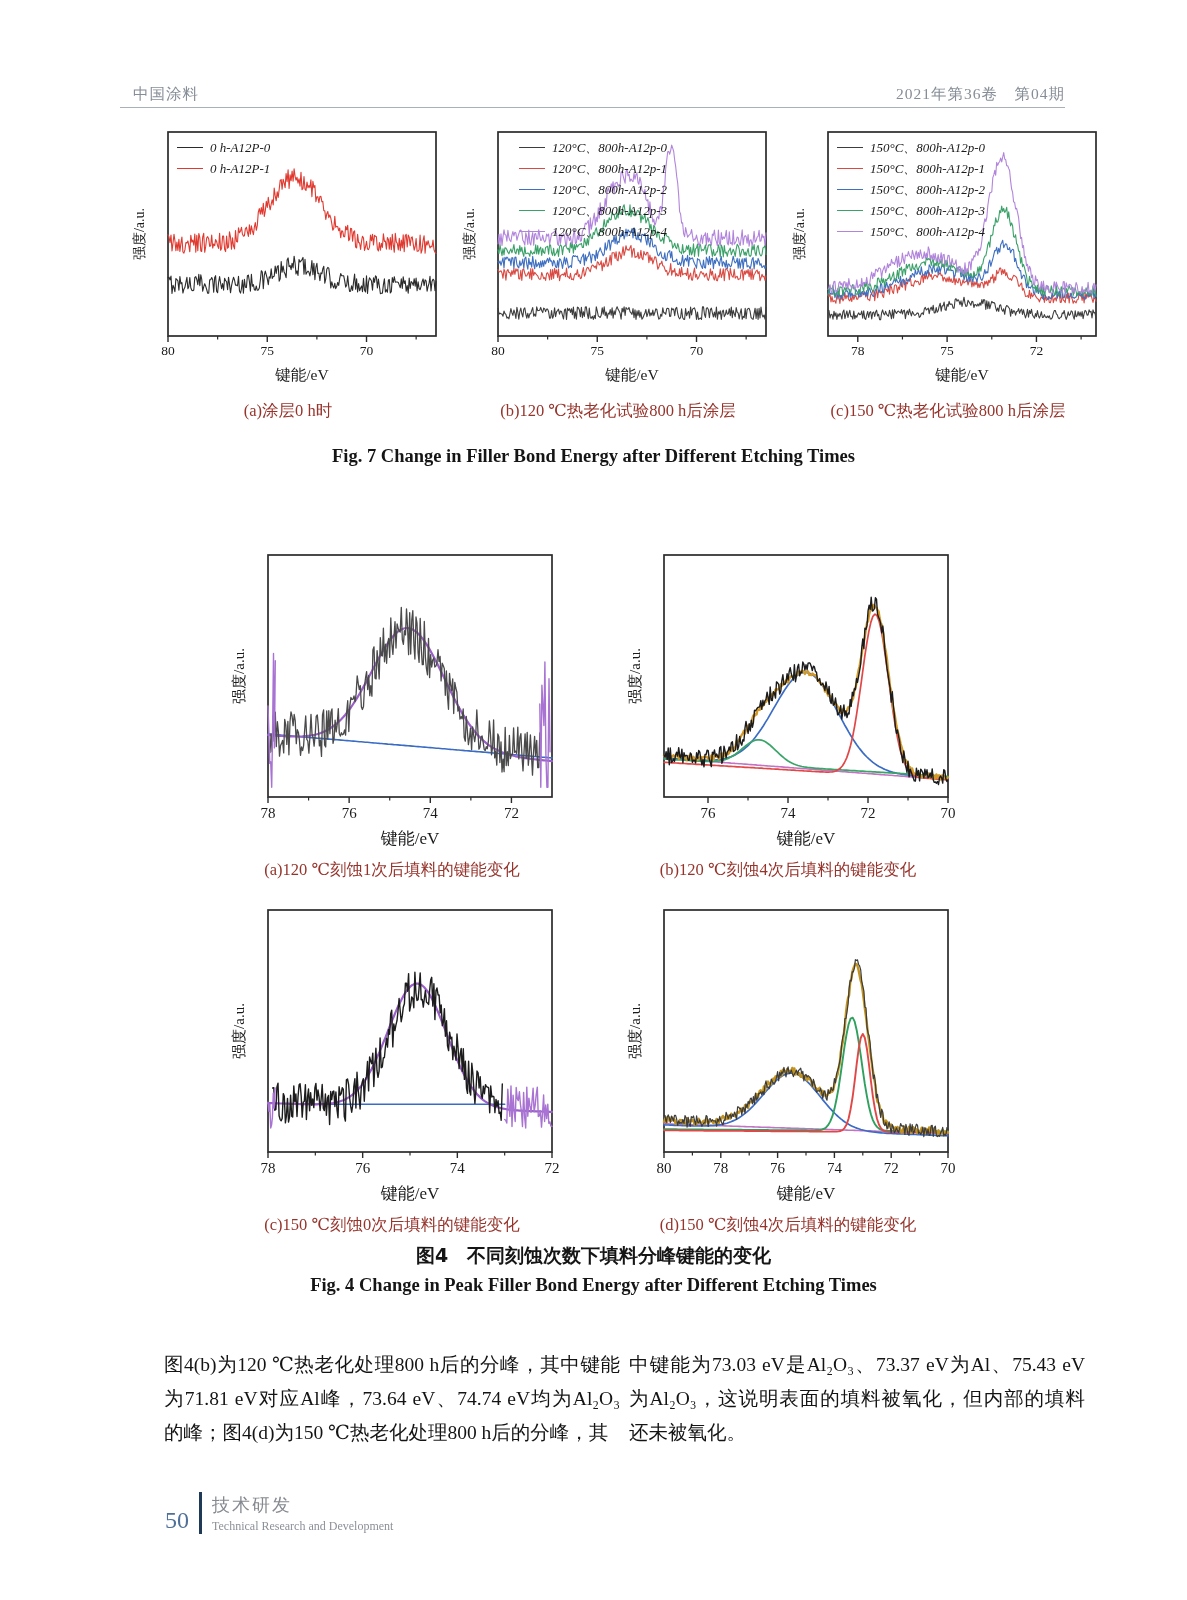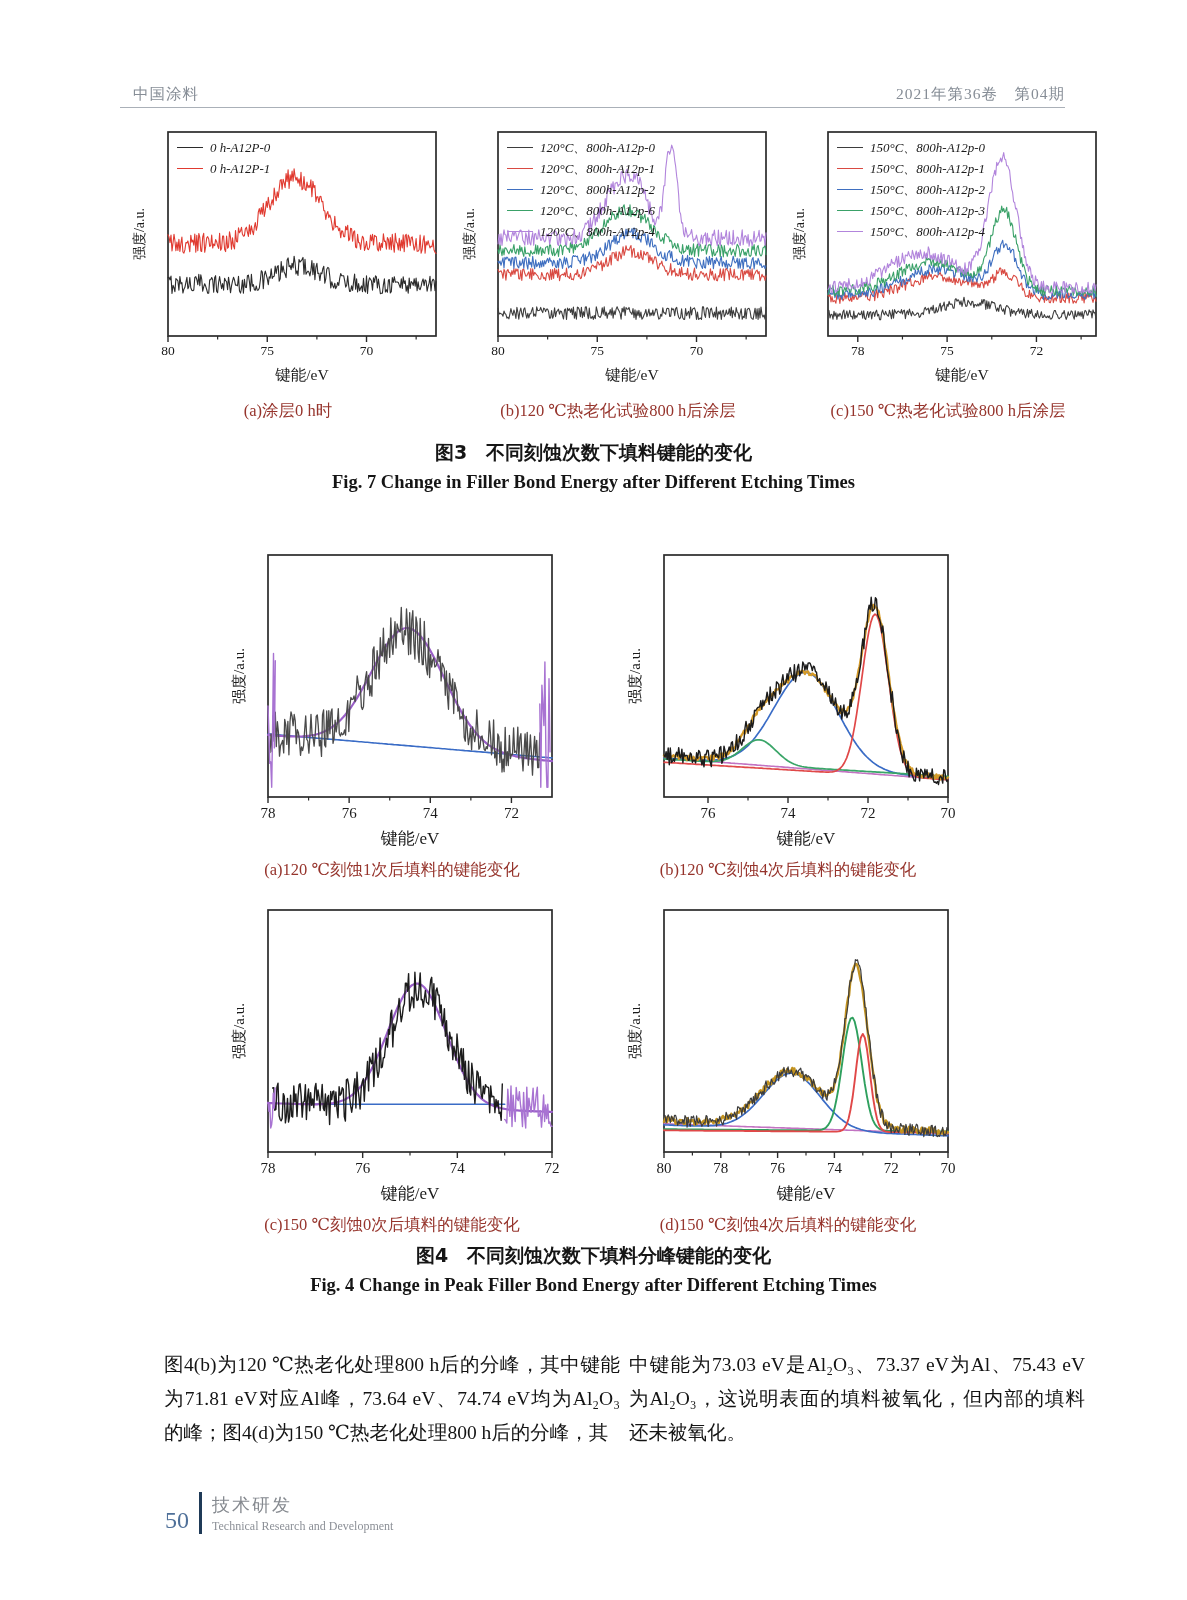--- a/index.html
+++ b/index.html
@@ -96,7 +96,7 @@
             <polyline points="40.0,139.2 41.0,141.3 42.0,139.1 43.0,143.3 44.0,139.7 45.0,135.9 46.0,146.0 46.9,135.3 47.9,137.3 48.9,135.1 49.9,136.2 50.9,138.7 51.9,136.7 52.9,143.5 53.9,135.6 54.9,136.0 55.9,146.5 56.9,135.3 57.9,135.1 58.9,142.5 59.9,144.9 60.8,145.9 61.8,138.8 62.8,143.6 63.8,141.6 64.8,137.0 65.8,146.5 66.8,136.5 67.8,135.0 68.8,142.4 69.8,147.1 70.8,136.3 71.8,142.4 72.8,140.2 73.7,145.2 74.7,134.3 75.7,142.0 76.7,146.8 77.7,137.8 78.7,144.7 79.7,142.7 80.7,140.6 81.7,145.7 82.7,139.0 83.7,145.0 84.7,138.5 85.7,144.3 86.7,138.5 87.6,141.9 88.6,138.6 89.6,136.4 90.6,140.5 91.6,135.7 92.6,139.1 93.6,138.8 94.6,143.9 95.6,138.4 96.6,140.1 97.6,144.8 98.6,145.7 99.6,138.5 100.5,145.4 101.5,136.7 102.5,137.4 103.5,140.7 104.5,146.5 105.5,140.4 106.5,135.0 107.5,142.3 108.5,136.0 109.5,140.2 110.5,146.0 111.5,144.7 112.5,143.6 113.5,145.5 114.4,135.1 115.4,133.5 116.4,134.5 117.4,133.8 118.4,134.7 119.4,134.1 120.4,138.6 121.4,138.8 122.4,141.5 123.4,135.7 124.4,134.2 125.4,131.9 126.4,143.2 127.3,132.7 128.3,138.9 129.3,135.0 130.3,134.4 131.3,129.9 132.3,133.5 133.3,141.0 134.3,132.2 135.3,132.8 136.3,133.3 137.3,138.6 138.3,128.4 139.3,136.4 140.3,130.2 141.2,128.9 142.2,125.7 143.2,129.0 144.2,131.2 145.2,133.7 146.2,132.1 147.2,120.8 148.2,128.1 149.2,125.7 150.2,118.8 151.2,118.0 152.2,128.2 153.2,121.1 154.1,118.2 155.1,119.8 156.1,113.5 157.1,121.8 158.1,113.4 159.1,122.2 160.1,119.4 161.1,120.4 162.1,112.9 163.1,114.6 164.1,110.8 165.1,109.5 166.1,117.0 167.1,113.3 168.0,107.1 169.0,114.1 170.0,107.9 171.0,109.2 172.0,110.2 173.0,109.7 174.0,106.6 175.0,116.0 176.0,105.9 177.0,107.4 178.0,116.7 179.0,117.7 180.0,110.5 180.9,117.7 181.9,117.2 182.9,120.2 183.9,112.3 184.9,112.5 185.9,113.5 186.9,111.4 187.9,118.3 188.9,122.9 189.9,112.5 190.9,120.5 191.9,125.0 192.9,117.3 193.9,116.8 194.8,124.5 195.8,125.1 196.8,122.9 197.8,123.6 198.8,129.1 199.8,133.1 200.8,133.8 201.8,131.3 202.8,129.8 203.8,135.1 204.8,136.3 205.8,136.9 206.8,130.8 207.7,138.7 208.7,138.1 209.7,131.3 210.7,129.7 211.7,128.5 212.7,136.0 213.7,129.5 214.7,139.1 215.7,139.7 216.7,139.0 217.7,139.1 218.7,137.2 219.7,142.5 220.7,142.5 221.6,140.1 222.6,143.6 223.6,140.1 224.6,133.2 225.6,144.3 226.6,138.1 227.6,136.4 228.6,139.1 229.6,133.3 230.6,144.2 231.6,135.4 232.6,137.2 233.6,136.3 234.5,135.9 235.5,139.0 236.5,141.5 237.5,143.4 238.5,146.3 239.5,136.6 240.5,137.8 241.5,137.7 242.5,141.8 243.5,144.5 244.5,146.4 245.5,138.0 246.5,145.6 247.5,146.1 248.4,135.1 249.4,137.5 250.4,142.7 251.4,134.4 252.4,142.5 253.4,136.8 254.4,136.1 255.4,146.6 256.4,138.2 257.4,141.4 258.4,135.8 259.4,138.7 260.4,140.0 261.3,143.7 262.3,137.9 263.3,134.5 264.3,144.3 265.3,139.7 266.3,141.0 267.3,145.2 268.3,138.4 269.3,146.7 270.3,141.9 271.3,142.5 272.3,144.9 273.3,143.9 274.3,138.8 275.2,134.2 276.2,138.7 277.2,141.0 278.2,139.9 279.2,136.4 280.2,146.3 281.2,136.9 282.2,146.1 283.2,139.9 284.2,136.8 285.2,147.0 286.2,136.5 287.2,139.5 288.1,135.8 289.1,144.9 290.1,143.7 291.1,144.4 292.1,147.0 293.1,143.0 294.1,137.2 295.1,135.5 296.1,147.0 297.1,139.2 298.1,138.9 299.1,142.3 300.1,136.4 301.1,138.9 302.0,143.3 303.0,141.7 304.0,145.5 305.0,144.6 306.0,143.5 307.0,146.7 308.0,143.7" fill="none" stroke="#3f6fc0" stroke-width="1.1" stroke-linejoin="round" stroke-linecap="round"></polyline>
             <polyline points="40.0,127.8 41.0,131.5 42.0,122.7 43.0,128.7 44.0,133.7 45.0,126.7 46.0,132.9 46.9,125.8 47.9,126.1 48.9,127.7 49.9,130.2 50.9,131.8 51.9,128.9 52.9,126.9 53.9,130.8 54.9,127.4 55.9,122.6 56.9,130.1 57.9,131.8 58.9,127.1 59.9,127.1 60.8,132.4 61.8,123.6 62.8,129.7 63.8,125.4 64.8,131.1 65.8,134.4 66.8,124.8 67.8,131.8 68.8,131.5 69.8,131.1 70.8,131.5 71.8,134.3 72.8,128.6 73.7,130.9 74.7,132.1 75.7,130.2 76.7,131.3 77.7,122.8 78.7,132.0 79.7,123.6 80.7,132.1 81.7,126.8 82.7,125.2 83.7,133.4 84.7,126.5 85.7,130.5 86.7,131.3 87.6,125.5 88.6,124.9 89.6,124.3 90.6,132.2 91.6,122.5 92.6,123.5 93.6,130.8 94.6,133.4 95.6,126.3 96.6,133.6 97.6,132.2 98.6,130.3 99.6,126.8 100.5,134.5 101.5,124.7 102.5,122.7 103.5,124.3 104.5,132.6 105.5,124.9 106.5,124.1 107.5,122.7 108.5,125.2 109.5,127.1 110.5,126.3 111.5,130.4 112.5,120.7 113.5,125.9 114.4,120.9 115.4,131.1 116.4,122.5 117.4,127.6 118.4,122.3 119.4,125.0 120.4,123.5 121.4,122.2 122.4,122.2 123.4,121.4 124.4,125.5 125.4,125.4 126.4,116.2 127.3,120.1 128.3,123.6 129.3,116.6 130.3,122.9 131.3,114.2 132.3,111.9 133.3,116.2 134.3,116.6 135.3,110.5 136.3,112.6 137.3,108.4 138.3,105.7 139.3,111.3 140.3,114.2 141.2,110.7 142.2,109.0 143.2,107.3 144.2,110.4 145.2,104.9 146.2,97.5 147.2,104.8 148.2,104.0 149.2,98.1 150.2,100.7 151.2,95.8 152.2,97.9 153.2,97.5 154.1,89.8 155.1,92.7 156.1,92.3 157.1,97.2 158.1,96.9 159.1,91.1 160.1,95.9 161.1,85.1 162.1,90.7 163.1,92.6 164.1,89.1 165.1,84.7 166.1,82.7 167.1,89.7 168.0,93.0 169.0,92.3 170.0,91.0 171.0,93.8 172.0,82.9 173.0,94.7 174.0,88.2 175.0,92.0 176.0,93.0 177.0,93.9 178.0,93.0 179.0,89.1 180.0,88.3 180.9,90.0 181.9,90.5 182.9,100.6 183.9,93.3 184.9,97.2 185.9,95.7 186.9,92.2 187.9,101.0 188.9,98.8 189.9,95.6 190.9,99.6 191.9,107.4 192.9,102.3 193.9,109.4 194.8,112.4 195.8,103.2 196.8,105.0 197.8,110.5 198.8,115.3 199.8,109.2 200.8,111.1 201.8,117.1 202.8,119.3 203.8,118.1 204.8,115.6 205.8,121.5 206.8,112.2 207.7,111.6 208.7,113.8 209.7,114.8 210.7,114.8 211.7,119.6 212.7,118.1 213.7,119.9 214.7,126.1 215.7,124.0 216.7,121.2 217.7,125.4 218.7,126.7 219.7,121.5 220.7,125.1 221.6,130.0 222.6,130.0 223.6,131.8 224.6,122.6 225.6,131.1 226.6,129.3 227.6,129.2 228.6,123.8 229.6,127.4 230.6,123.3 231.6,132.9 232.6,125.3 233.6,132.9 234.5,130.4 235.5,121.9 236.5,134.4 237.5,126.8 238.5,125.8 239.5,122.1 240.5,134.2 241.5,122.2 242.5,123.0 243.5,129.0 244.5,127.6 245.5,128.4 246.5,126.2 247.5,123.0 248.4,132.1 249.4,127.6 250.4,123.1 251.4,122.9 252.4,122.4 253.4,128.6 254.4,134.4 255.4,127.6 256.4,133.4 257.4,133.0 258.4,129.9 259.4,129.9 260.4,122.9 261.3,126.2 262.3,134.7 263.3,123.0 264.3,125.7 265.3,135.0 266.3,123.6 267.3,131.2 268.3,130.1 269.3,134.3 270.3,129.4 271.3,128.1 272.3,126.1 273.3,132.7 274.3,129.9 275.2,127.2 276.2,130.0 277.2,134.5 278.2,127.1 279.2,122.3 280.2,123.7 281.2,127.0 282.2,134.7 283.2,130.9 284.2,127.2 285.2,127.5 286.2,133.0 287.2,130.0 288.1,133.7 289.1,130.1 290.1,126.6 291.1,133.2 292.1,134.5 293.1,133.1 294.1,123.9 295.1,127.8 296.1,122.6 297.1,131.0 298.1,133.8 299.1,125.3 300.1,123.4 301.1,129.6 302.0,132.7 303.0,134.0 304.0,132.5 305.0,125.9 306.0,125.1 307.0,123.6 308.0,132.6" fill="none" stroke="#3aa168" stroke-width="1.1" stroke-linejoin="round" stroke-linecap="round"></polyline>
             <polyline points="40.0,122.0 41.0,112.2 42.0,122.6 43.0,111.8 44.0,123.4 45.0,114.6 46.0,107.8 46.9,112.6 47.9,113.1 48.9,119.2 49.9,108.3 50.9,115.3 51.9,118.4 52.9,119.7 53.9,113.4 54.9,109.6 55.9,113.9 56.9,110.2 57.9,111.0 58.9,118.3 59.9,114.5 60.8,111.8 61.8,108.6 62.8,108.1 63.8,109.7 64.8,118.3 65.8,119.9 66.8,123.2 67.8,110.8 68.8,115.0 69.8,122.5 70.8,108.0 71.8,120.8 72.8,122.9 73.7,115.7 74.7,110.5 75.7,123.1 76.7,111.9 77.7,111.5 78.7,117.1 79.7,116.9 80.7,107.7 81.7,113.7 82.7,118.4 83.7,118.0 84.7,113.1 85.7,118.0 86.7,119.9 87.6,118.7 88.6,112.1 89.6,114.1 90.6,112.1 91.6,122.3 92.6,116.8 93.6,111.4 94.6,110.9 95.6,110.5 96.6,109.2 97.6,109.1 98.6,111.7 99.6,122.2 100.5,123.5 101.5,112.3 102.5,121.5 103.5,112.8 104.5,114.8 105.5,111.8 106.5,113.3 107.5,121.8 108.5,123.5 109.5,111.6 110.5,115.3 111.5,118.5 112.5,114.3 113.5,121.8 114.4,121.7 115.4,112.6 116.4,107.5 117.4,121.5 118.4,120.8 119.4,113.5 120.4,117.5 121.4,110.2 122.4,119.2 123.4,118.8 124.4,109.4 125.4,107.1 126.4,105.5 127.3,101.1 128.3,102.1 129.3,100.5 130.3,98.5 131.3,112.6 132.3,95.9 133.3,107.2 134.3,102.2 135.3,96.5 136.3,91.0 137.3,103.2 138.3,95.1 139.3,99.8 140.3,85.8 141.2,96.1 142.2,80.8 143.2,92.9 144.2,85.0 145.2,86.9 146.2,88.8 147.2,76.5 148.2,84.8 149.2,69.5 150.2,65.8 151.2,69.7 152.2,70.0 153.2,61.9 154.1,66.0 155.1,59.7 156.1,71.9 157.1,61.2 158.1,60.9 159.1,60.3 160.1,64.4 161.1,62.5 162.1,62.6 163.1,50.3 164.1,49.5 165.1,53.8 166.1,57.5 167.1,61.2 168.0,49.4 169.0,47.3 170.0,53.8 171.0,52.1 172.0,59.4 173.0,57.0 174.0,58.5 175.0,59.7 176.0,51.4 177.0,57.1 178.0,52.4 179.0,51.5 180.0,60.7 180.9,62.1 181.9,55.3 182.9,59.3 183.9,68.3 184.9,69.3 185.9,71.6 186.9,67.3 187.9,77.4 188.9,78.8 189.9,77.6 190.9,92.1 191.9,79.9 192.9,89.6 193.9,93.0 194.8,100.0 195.8,97.1 196.8,103.3 197.8,100.7 198.8,95.8 199.8,94.6 200.8,97.0 201.8,85.5 202.8,84.5 203.8,89.7 204.8,73.7 205.8,63.8 206.8,63.6 207.7,46.6 208.7,38.4 209.7,29.8 210.7,29.4 211.7,32.2 212.7,28.3 213.7,23.1 214.7,26.1 215.7,29.5 216.7,38.3 217.7,44.7 218.7,54.4 219.7,61.2 220.7,73.4 221.6,89.6 222.6,92.0 223.6,101.1 224.6,100.7 225.6,111.6 226.6,114.7 227.6,105.6 228.6,110.3 229.6,115.2 230.6,113.6 231.6,112.6 232.6,111.5 233.6,107.5 234.5,113.9 235.5,119.3 236.5,117.1 237.5,117.2 238.5,113.1 239.5,117.8 240.5,122.4 241.5,123.7 242.5,118.3 243.5,113.1 244.5,121.5 245.5,113.8 246.5,113.5 247.5,110.7 248.4,123.3 249.4,111.4 250.4,120.0 251.4,116.0 252.4,119.9 253.4,123.3 254.4,112.0 255.4,113.4 256.4,108.0 257.4,116.7 258.4,119.6 259.4,123.8 260.4,108.0 261.3,120.6 262.3,123.7 263.3,110.6 264.3,117.5 265.3,114.9 266.3,116.6 267.3,114.3 268.3,108.3 269.3,121.1 270.3,122.9 271.3,109.8 272.3,121.5 273.3,120.6 274.3,123.0 275.2,108.4 276.2,122.3 277.2,120.9 278.2,119.0 279.2,115.0 280.2,115.7 281.2,121.1 282.2,123.5 283.2,116.0 284.2,107.7 285.2,122.8 286.2,115.2 287.2,113.6 288.1,114.5 289.1,121.1 290.1,112.6 291.1,124.1 292.1,118.1 293.1,117.9 294.1,123.6 295.1,119.0 296.1,109.3 297.1,120.2 298.1,118.6 299.1,115.1 300.1,114.4 301.1,108.3 302.0,119.1 303.0,119.0 304.0,112.1 305.0,115.6 306.0,114.1 307.0,123.5 308.0,110.8" fill="none" stroke="#b285dc" stroke-width="1.1" stroke-linejoin="round" stroke-linecap="round"></polyline>
-          </svg><div class="legend" style="left: 49px; top: 15px;">
+          </svg><div class="legend" style="left: 61px; top: 15px;">
             <div class="legend-row" style="height: 21px;">
               <span class="legend-swatch" style="border-top: 1.7px solid rgb(61, 61, 61);"></span>
               <span class="legend-label">120°C、800h-A12p-0</span>

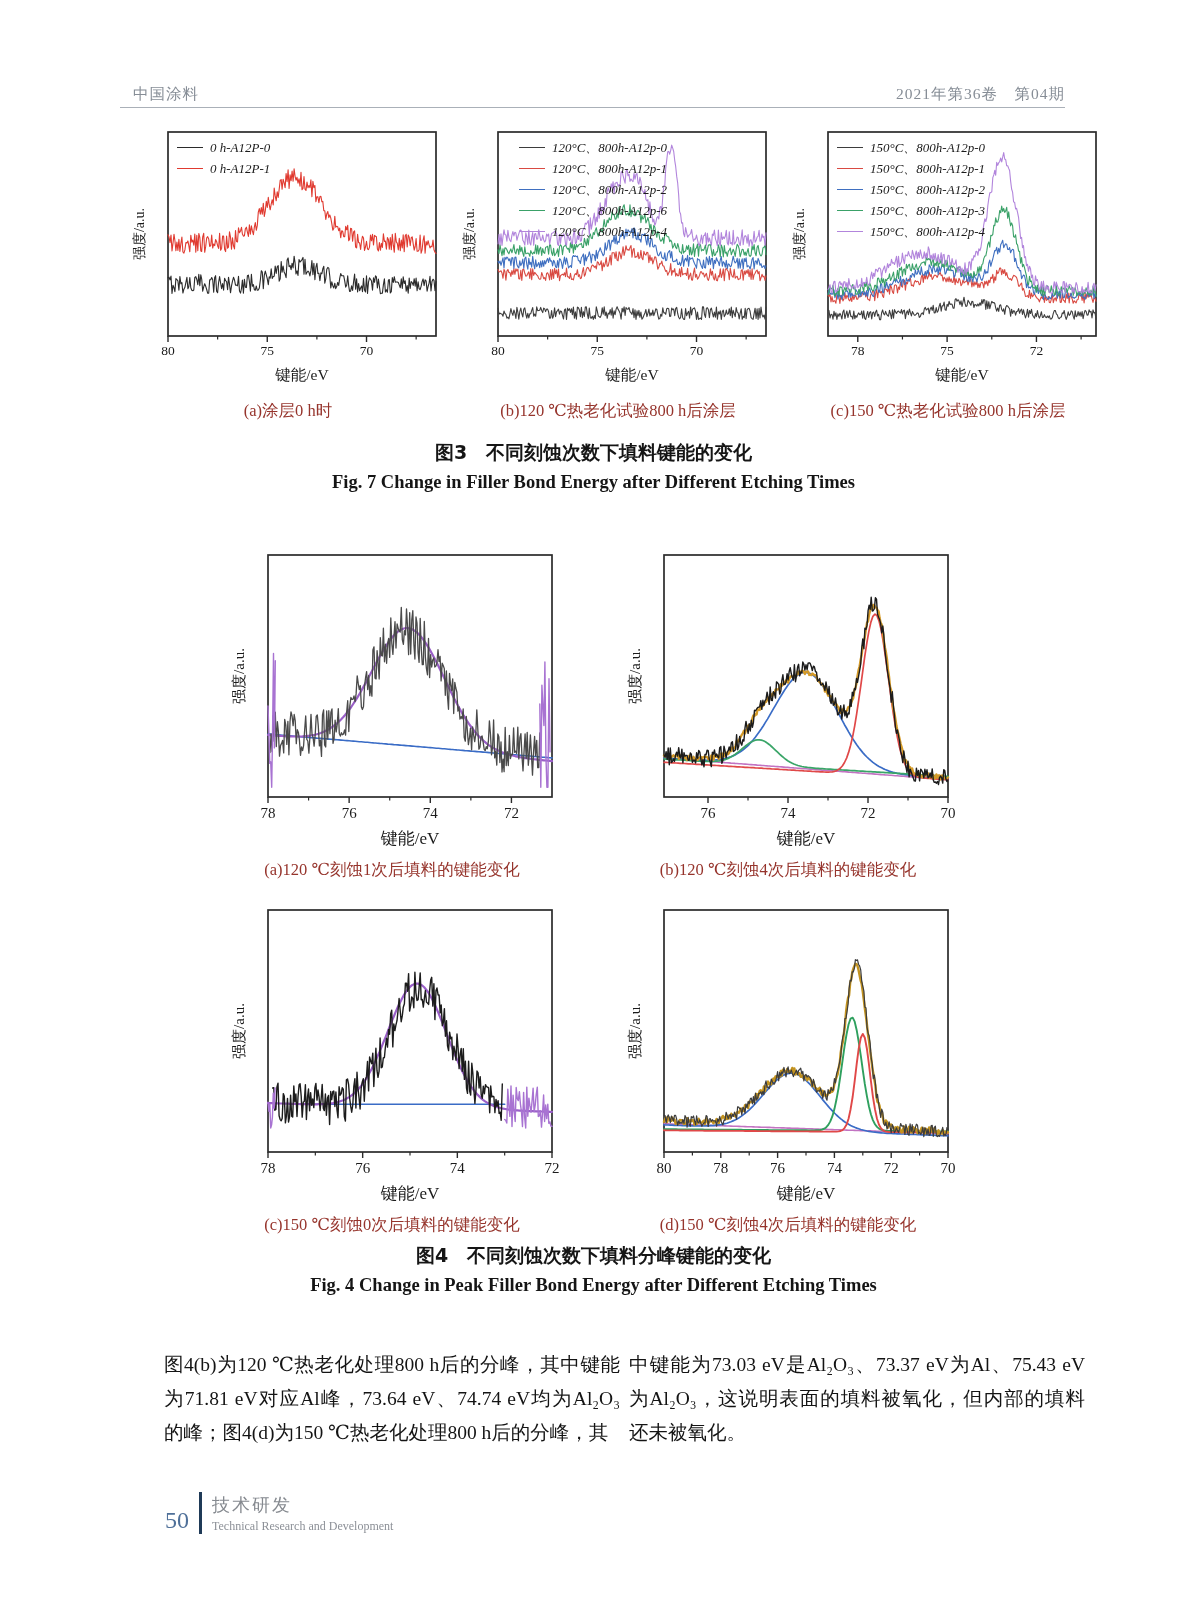--- a/index.html
+++ b/index.html
@@ -111,7 +111,7 @@
             </div>
             <div class="legend-row" style="height: 21px;">
               <span class="legend-swatch" style="border-top: 1.7px solid rgb(58, 161, 104);"></span>
-              <span class="legend-label">120°C、800h-A12p-6</span>
+              <span class="legend-label">120°C、800h-A12p-3</span>
             </div>
             <div class="legend-row" style="height: 21px;">
               <span class="legend-swatch" style="border-top: 1.7px solid rgb(178, 133, 220);"></span>

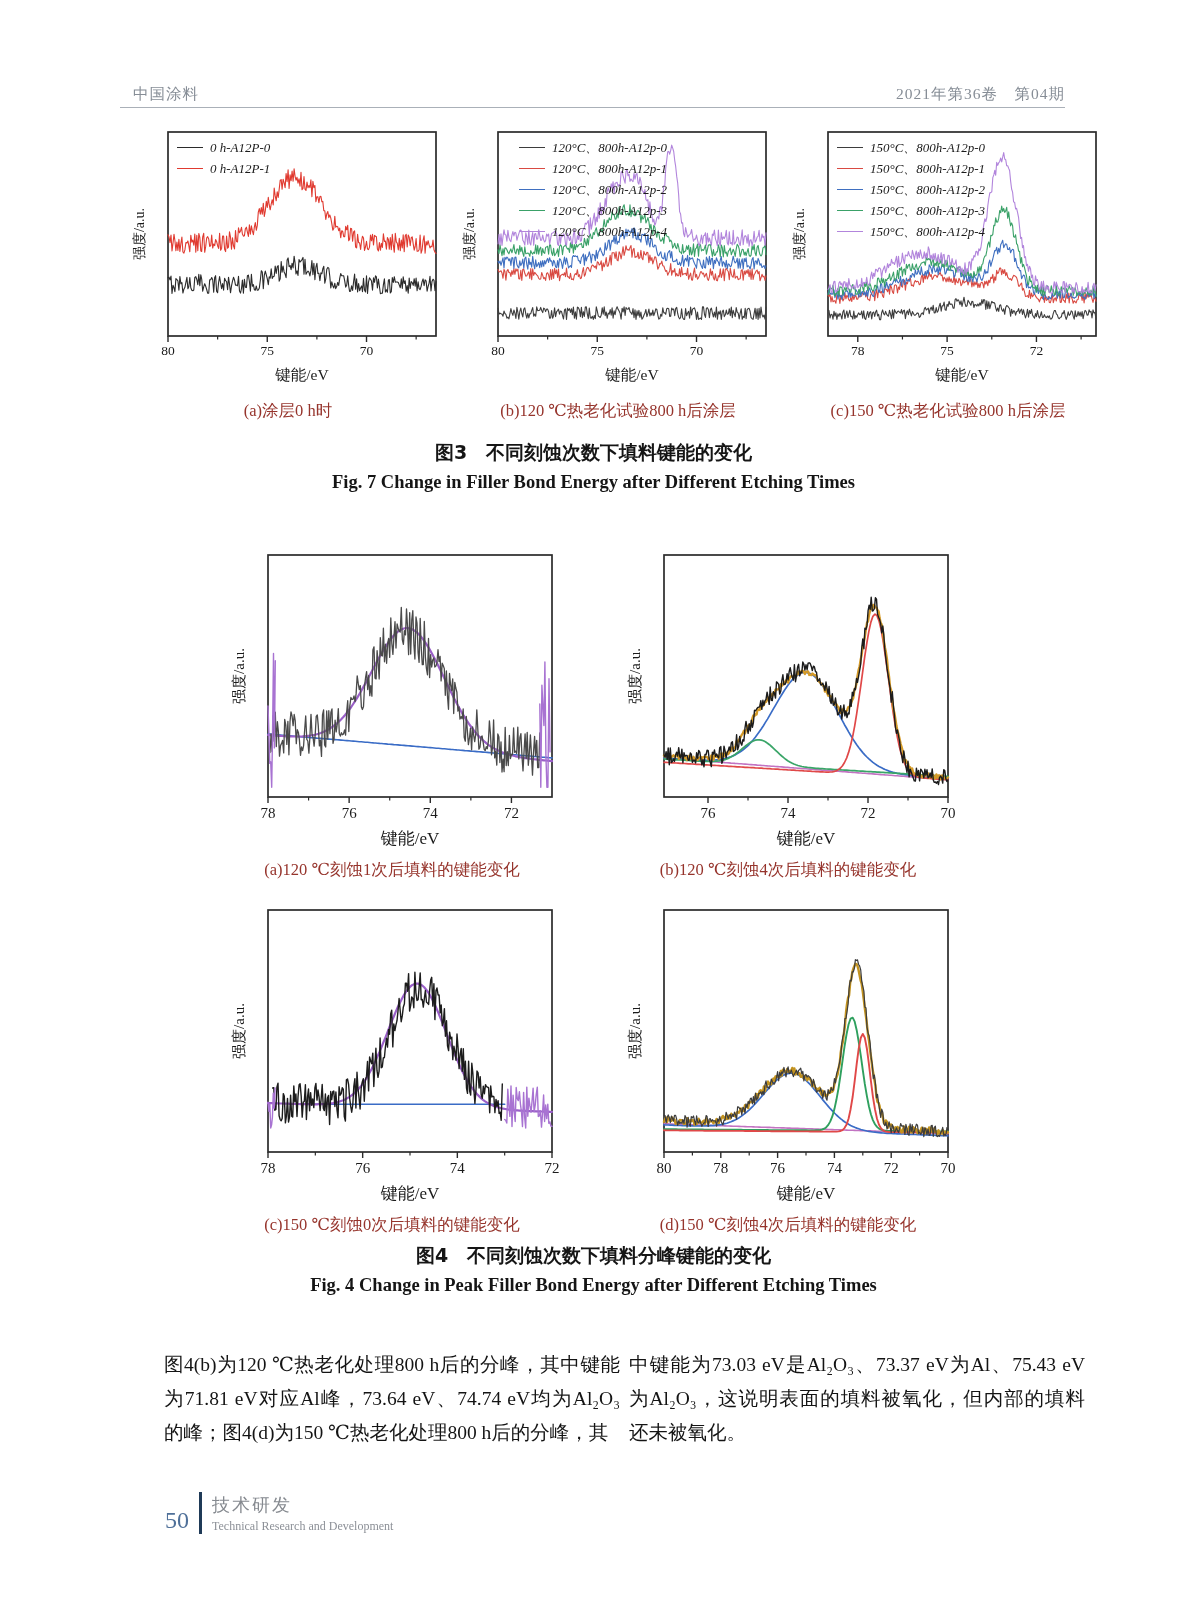--- a/index.html
+++ b/index.html
@@ -166,7 +166,6 @@
   </div>
 
   <div class="figcap" style="top:440px;">
-    <div class="figcap-cn">图3　不同刻蚀次数下填料键能的变化</div>
     <div class="figcap-en">Fig. 7   Change in Filler Bond Energy after Different Etching Times</div>
   </div>
 

